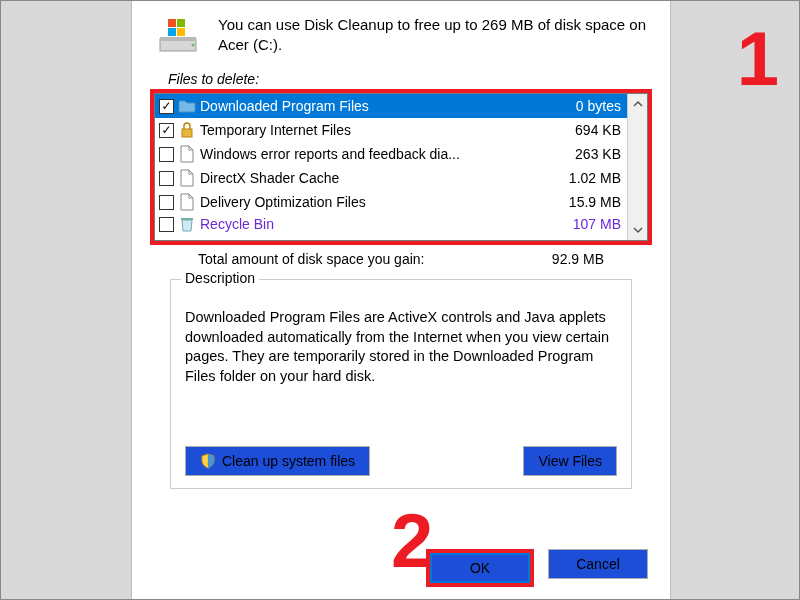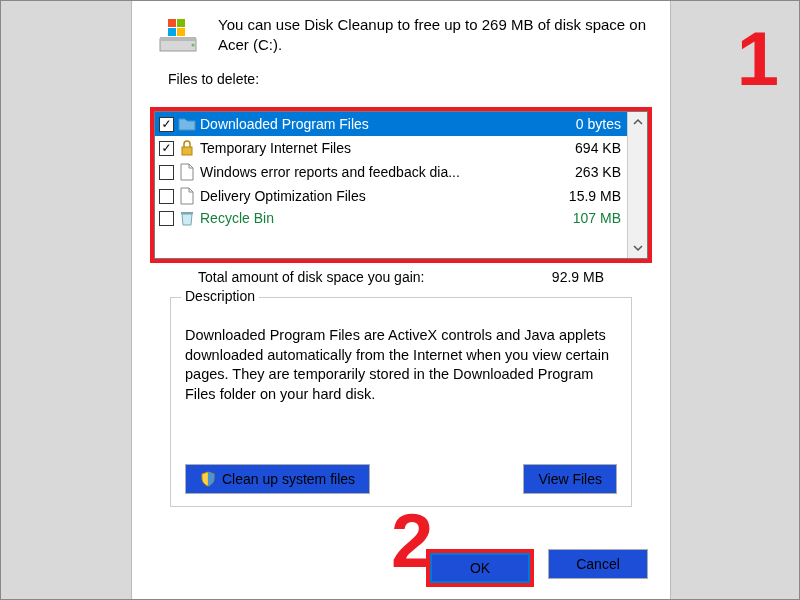--- a/index.html
+++ b/index.html
@@ -29,7 +29,7 @@
   .top-row { display: flex; align-items: center; gap: 18px; margin-bottom: 14px;}
   .drive-icon { width: 44px; height: 40px; flex: 0 0 44px; margin-left: 6px; margin-top:4px;}
   .summary { font-size: 15px; line-height: 1.35; }
-  .label-ftd { font-size:14px; margin-left:18px; margin-bottom:20px;}
+  .label-ftd { font-size:14px; margin-left:18px; margin-bottom:2px;font-style:italic;}
   .listwrap {
     border: 4px solid #ed1c24;
     position: relative;

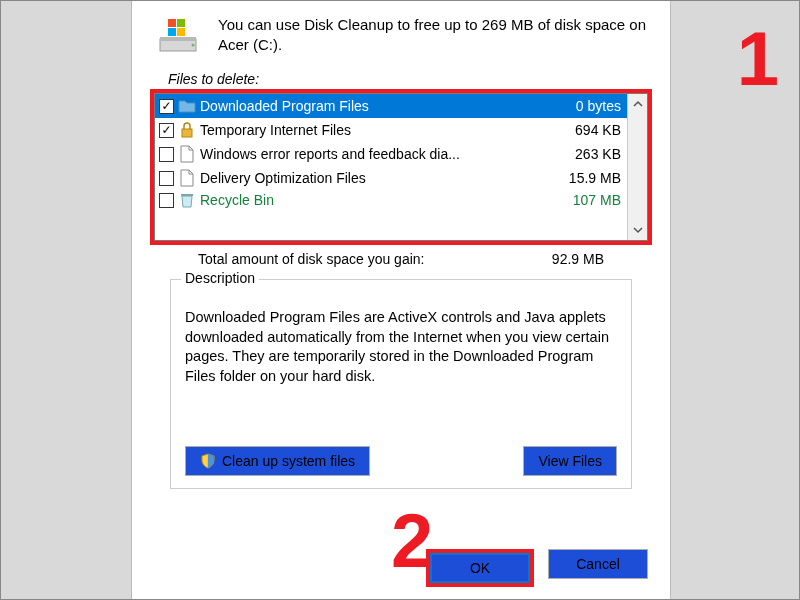--- a/index.html
+++ b/index.html
@@ -161,6 +161,17 @@
                 <path d="M11 1v4h4" fill="none" stroke="#888"></path>
               </svg>
           </span>
+          <span class="fname">DirectX Shader Cache</span>
+          <span class="fsize">1.02 MB</span>
+        </div>
+        <div class="row">
+          <span class="cbx"></span>
+          <span class="ficon">
+            <svg viewBox="0 0 18 18">
+                <path d="M3 1h8l4 4v12H3z" fill="#fff" stroke="#888"></path>
+                <path d="M11 1v4h4" fill="none" stroke="#888"></path>
+              </svg>
+          </span>
           <span class="fname">Delivery Optimization Files</span>
           <span class="fsize">15.9 MB</span>
         </div>

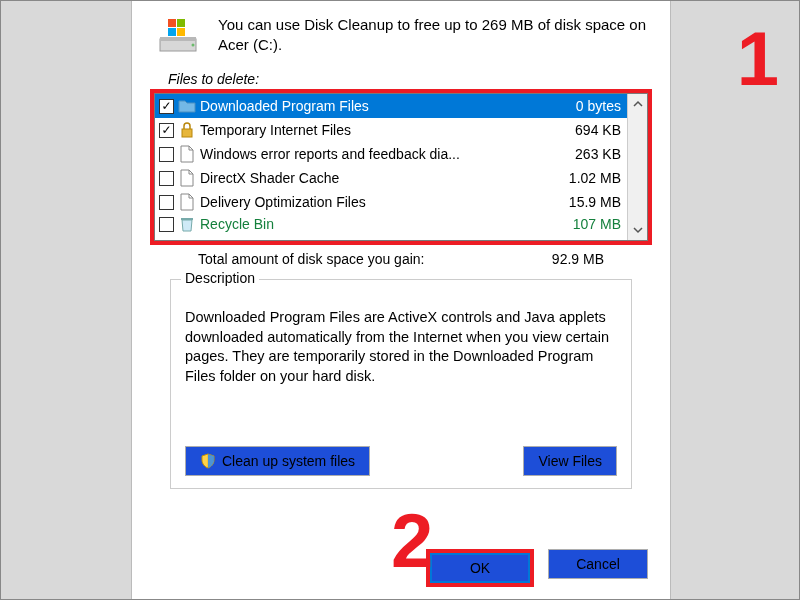--- a/index.html
+++ b/index.html
@@ -175,7 +175,7 @@
           <span class="fname">Delivery Optimization Files</span>
           <span class="fsize">15.9 MB</span>
         </div>
-        <div class="row partial" style="color:#15803d;">
+        <div class="row partial" style="color:#6d28d9;">
           <span class="cbx"></span>
           <span class="ficon">
             <svg viewBox="0 0 18 18">

